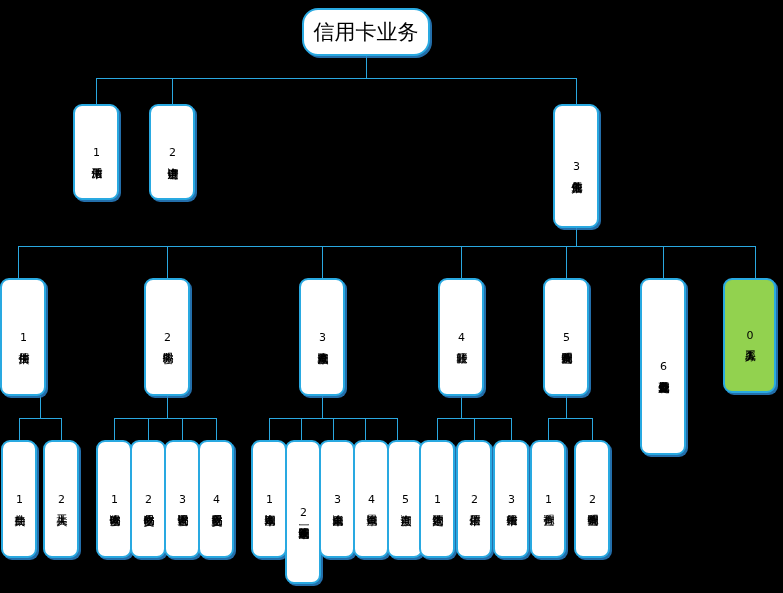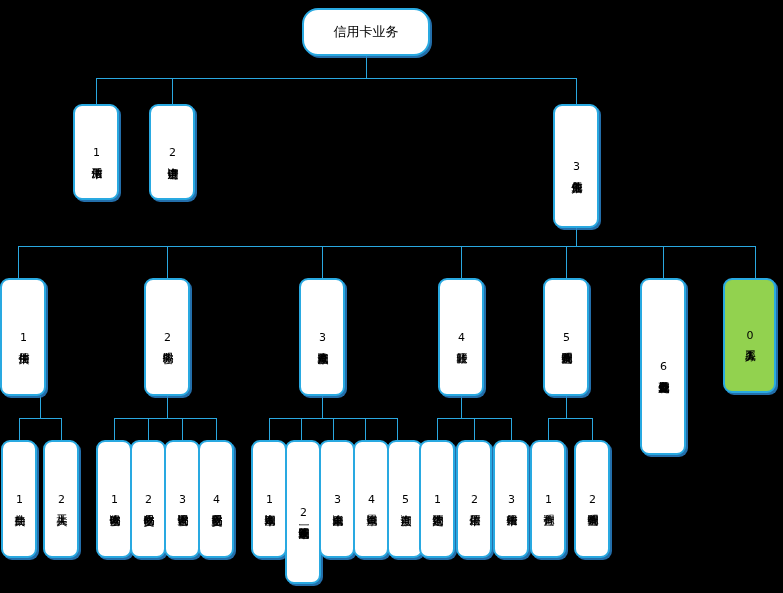--- a/index.html
+++ b/index.html
@@ -41,7 +41,7 @@
     letter-spacing:0px;
   }
   .htext{
-    font-size:13px;
+    font-size:21px;
     color:#000;
     white-space:nowrap;
   }

